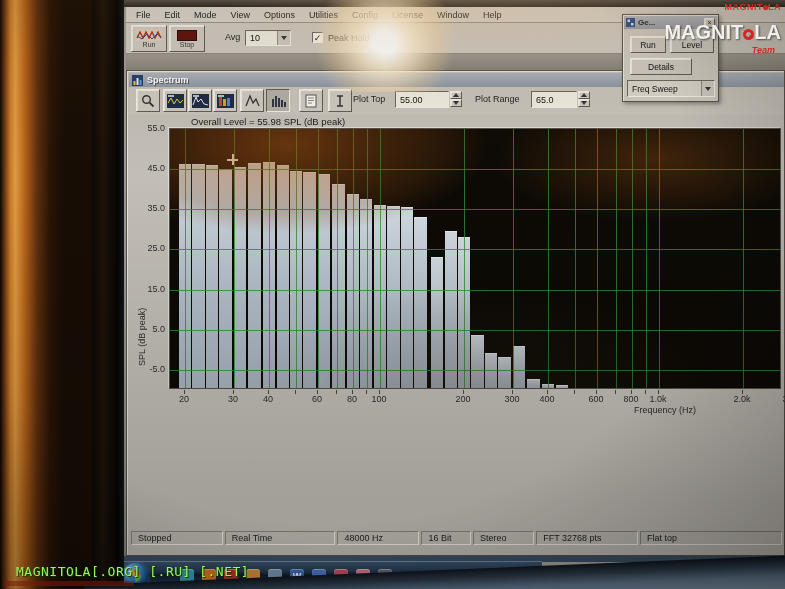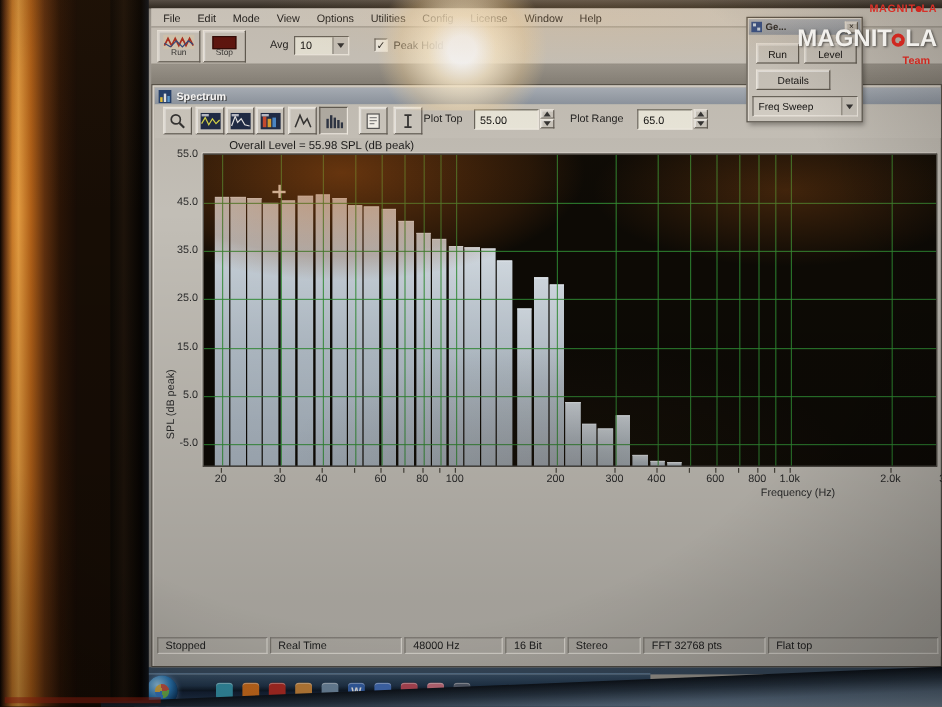--- a/index.html
+++ b/index.html
@@ -129,7 +129,7 @@
     vertical-align:-1px;position:relative;}
   .o-logo:after{content:"";position:absolute;right:-2px;bottom:-2px;width:4px;height:4px;background:#d02820;border-radius:50%;}
   .o-logo.sm{width:5px;height:5px;border-width:2px;vertical-align:0;}
-  .wm-team{right:10px;top:45px;font-size:9px;font-weight:bold;color:#d02820;}
+  .wm-team{right:10px;top:45px;font-size:9px;font-weight:bold;color:#d02820;font-style:italic;}
   .wm-bottom{left:16px;top:564px;font-family:"DejaVu Sans Mono",monospace;font-size:13px;color:#93fa58;
     letter-spacing:.5px;text-shadow:1px 1px 0 rgba(15,50,0,.9);}
   .wm-artifact{left:4px;top:581px;width:130px;height:5px;background:rgba(120,25,12,.55);z-index:12;}

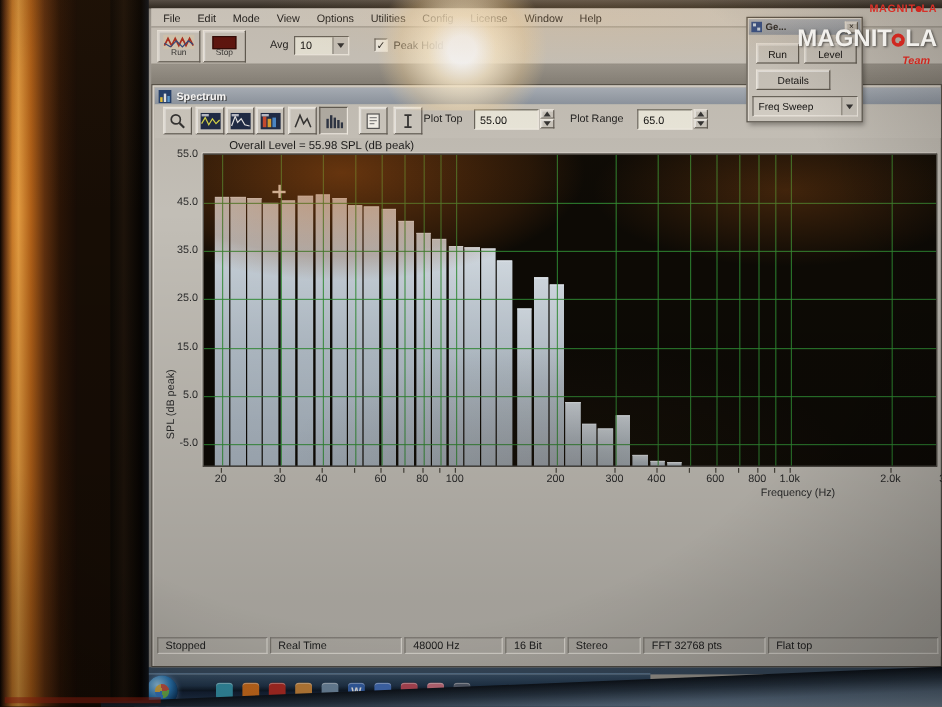--- a/index.html
+++ b/index.html
@@ -462,6 +462,7 @@
     <span>MAGNIT</span><span class="o-logo"></span><span>LA</span>
   </div>
   <div class="abs wm wm-team">Team</div>
+  <div class="abs wm wm-bottom">MAGNITOLA[.ORG] [.RU] [.NET]</div>
   <div class="abs wm-artifact"></div>
 </div>
 

